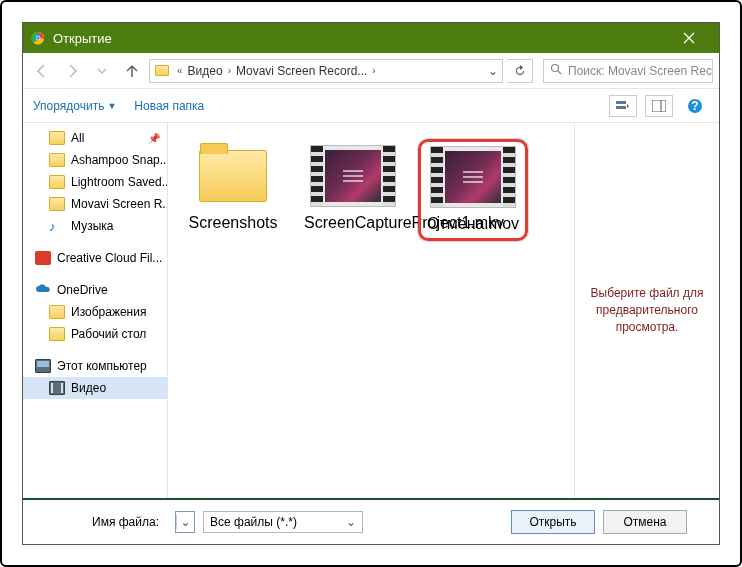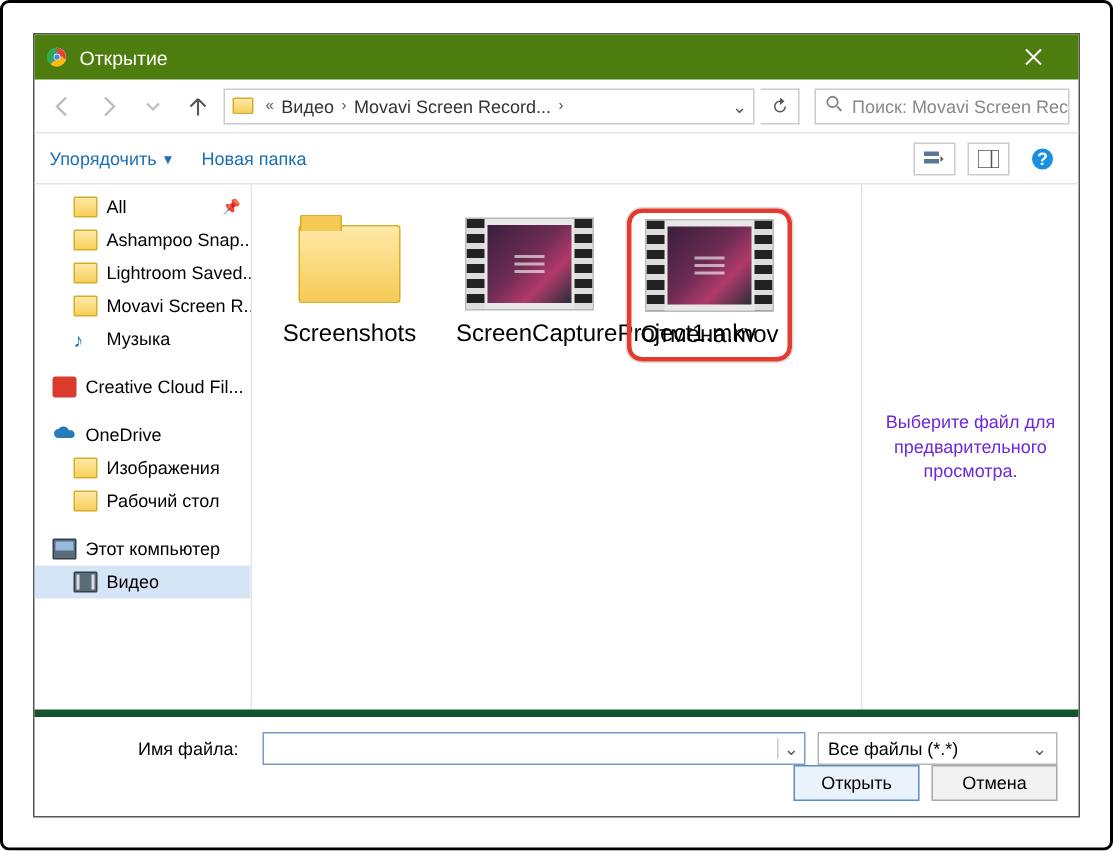--- a/index.html
+++ b/index.html
@@ -57,7 +57,7 @@
 .thumb.video .film .strip.left { left: 0; } .thumb.video .film .strip.right { right: 0; }
 .thumb.video .film .frame { position: absolute; left: 14px; right: 14px; top: 4px; bottom: 4px; background: linear-gradient(135deg,#3a1f3c 0%,#6c2b52 45%,#b13a6a 70%,#2a2f3a 100%); }
 .thumb.video .film .frame::after { content: ""; position: absolute; left: 50%; top: 50%; width: 20px; height: 2px; background: #fff; box-shadow: 0 5px 0 #fff, 0 -5px 0 #fff; transform: translate(-50%,-50%); opacity: .6; }
-.preview { width: 145px; border-left: 1px solid #e5e5e5; display: flex; align-items: center; justify-content: flex-end; padding: 10px; color: #6d28d9; text-align: center; font-size: 12px; line-height: 1.4; }
+.preview { width: 145px; border-left: 1px solid #e5e5e5; display: flex; align-items: center; justify-content: flex-end; padding: 10px; color: #7f1d1d; text-align: center; font-size: 12px; line-height: 1.4; }
 .footer { border-top: 5px solid #14532d; padding: 10px 14px; display: flex; flex-direction: column; }
 .filerow { display: flex; align-items: center; gap: 8px; }
 .filerow .lbl { width: 130px; text-align: right; padding-right: 8px; }

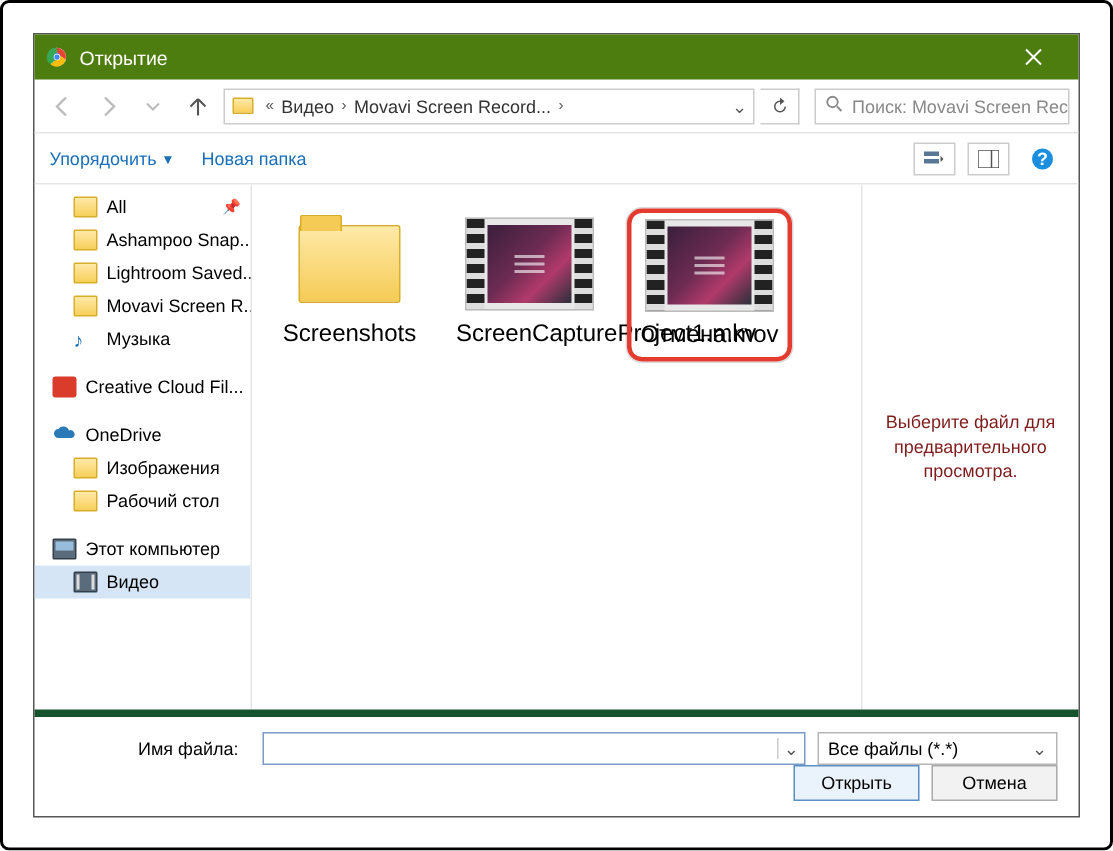--- a/index.html
+++ b/index.html
@@ -58,7 +58,7 @@
 .thumb.video .film .frame { position: absolute; left: 14px; right: 14px; top: 4px; bottom: 4px; background: linear-gradient(135deg,#3a1f3c 0%,#6c2b52 45%,#b13a6a 70%,#2a2f3a 100%); }
 .thumb.video .film .frame::after { content: ""; position: absolute; left: 50%; top: 50%; width: 20px; height: 2px; background: #fff; box-shadow: 0 5px 0 #fff, 0 -5px 0 #fff; transform: translate(-50%,-50%); opacity: .6; }
 .preview { width: 145px; border-left: 1px solid #e5e5e5; display: flex; align-items: center; justify-content: flex-end; padding: 10px; color: #7f1d1d; text-align: center; font-size: 12px; line-height: 1.4; }
-.footer { border-top: 5px solid #14532d; padding: 10px 14px; display: flex; flex-direction: column; }
+.footer { border-top: 2px solid #14532d; padding: 10px 14px; display: flex; gap: 10px; }
 .filerow { display: flex; align-items: center; gap: 8px; }
 .filerow .lbl { width: 130px; text-align: right; padding-right: 8px; }
 .filename { flex: 1; height: 22px; border: 1px solid #7a9ac7; display: flex; align-items: center; }

